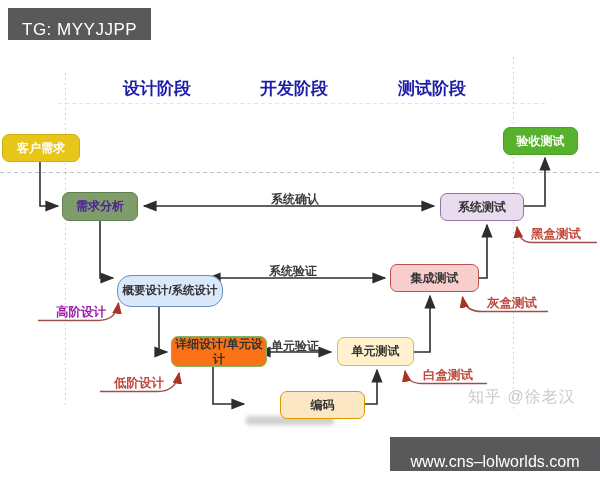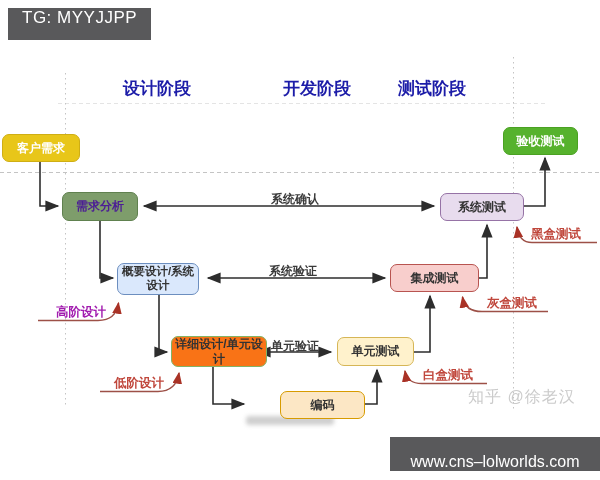--- a/index.html
+++ b/index.html
@@ -10,7 +10,7 @@
   }
   .badge{
     position:absolute;left:8px;top:8px;height:32px;padding:0 14px;
-    display:flex;align-items:flex-start;color:#fff;font-size:17px;letter-spacing:.5px;
+    display:flex;align-items:flex-end;color:#fff;font-size:17px;letter-spacing:.5px;
   }
   .footer-bar{
     position:absolute;left:390px;top:437px;width:210px;height:34px;

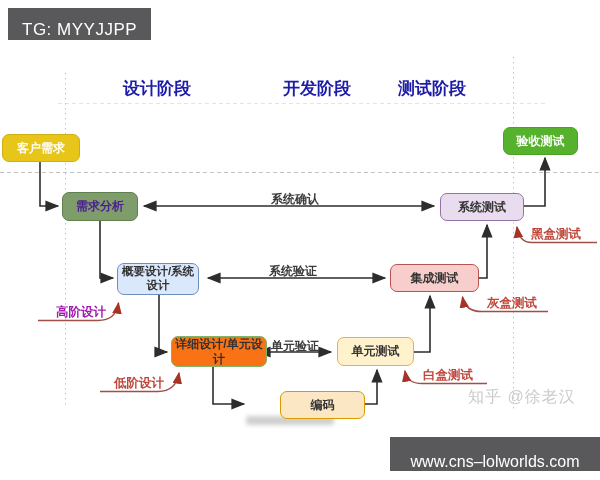--- a/index.html
+++ b/index.html
@@ -49,7 +49,7 @@
 </div>
 
 <div class="phase-header" style="left: 123px; color: rgb(28, 28, 168);">设计阶段</div>
-<div class="phase-header" style="left: 260px; color: rgb(28, 28, 168); margin-left: 23px;">开发阶段</div>
+<div class="phase-header" style="left: 260px; color: rgb(28, 28, 168);">开发阶段</div>
 <div class="phase-header" style="left: 398px; color: rgb(28, 28, 168);">测试阶段</div>
 
 <div class="smudge"></div>

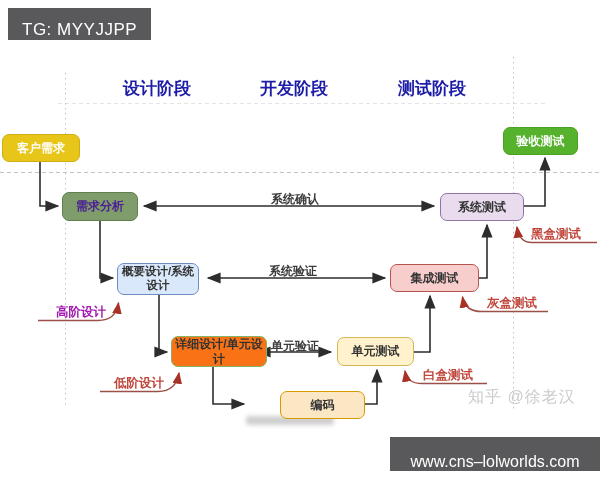--- a/index.html
+++ b/index.html
@@ -96,7 +96,7 @@
 
 <div class="box" style="left: 2px; top: 134px; width: 78px; height: 25px; background: rgb(232, 198, 25); border-color: rgb(207, 174, 20); color: rgb(255, 255, 255);">客户需求</div>
 <div class="box" style="left: 62px; top: 192px; width: 76px; height: 29px; background: rgb(126, 157, 107); border-color: rgb(96, 129, 79); color: #4c1d95;">需求分析</div>
-<div class="box" style="left: 117px; top: 263px; width: 82px; height: 32px; font-size: 11.5px; background: rgb(218, 232, 252); border-color: rgb(108, 142, 191); color: rgb(51, 51, 51);">概要设计/系统设计</div>
+<div class="box" style="left: 117px; top: 275px; width: 106px; height: 32px; font-size: 11.5px; background: rgb(218, 232, 252); border-color: rgb(108, 142, 191); color: rgb(51, 51, 51); border-radius: 14px;">概要设计/系统设计</div>
 <div class="box" style="left: 171px; top: 336px; width: 96px; height: 31px; font-size: 12px; background: #f97316; border-color: rgb(130, 179, 102); color: rgb(51, 51, 51);">详细设计/单元设计</div>
 <div class="box" style="left: 248px; top: 391px; width: 85px; height: 27px; background: rgb(252, 231, 197); border-color: rgb(215, 155, 0); color: rgb(51, 51, 51); margin-left: 32px;">编码</div>
 <div class="box" style="left: 337px; top: 337px; width: 77px; height: 29px; background: rgb(255, 242, 204); border-color: rgb(214, 182, 86); color: rgb(51, 51, 51);">单元测试</div>

